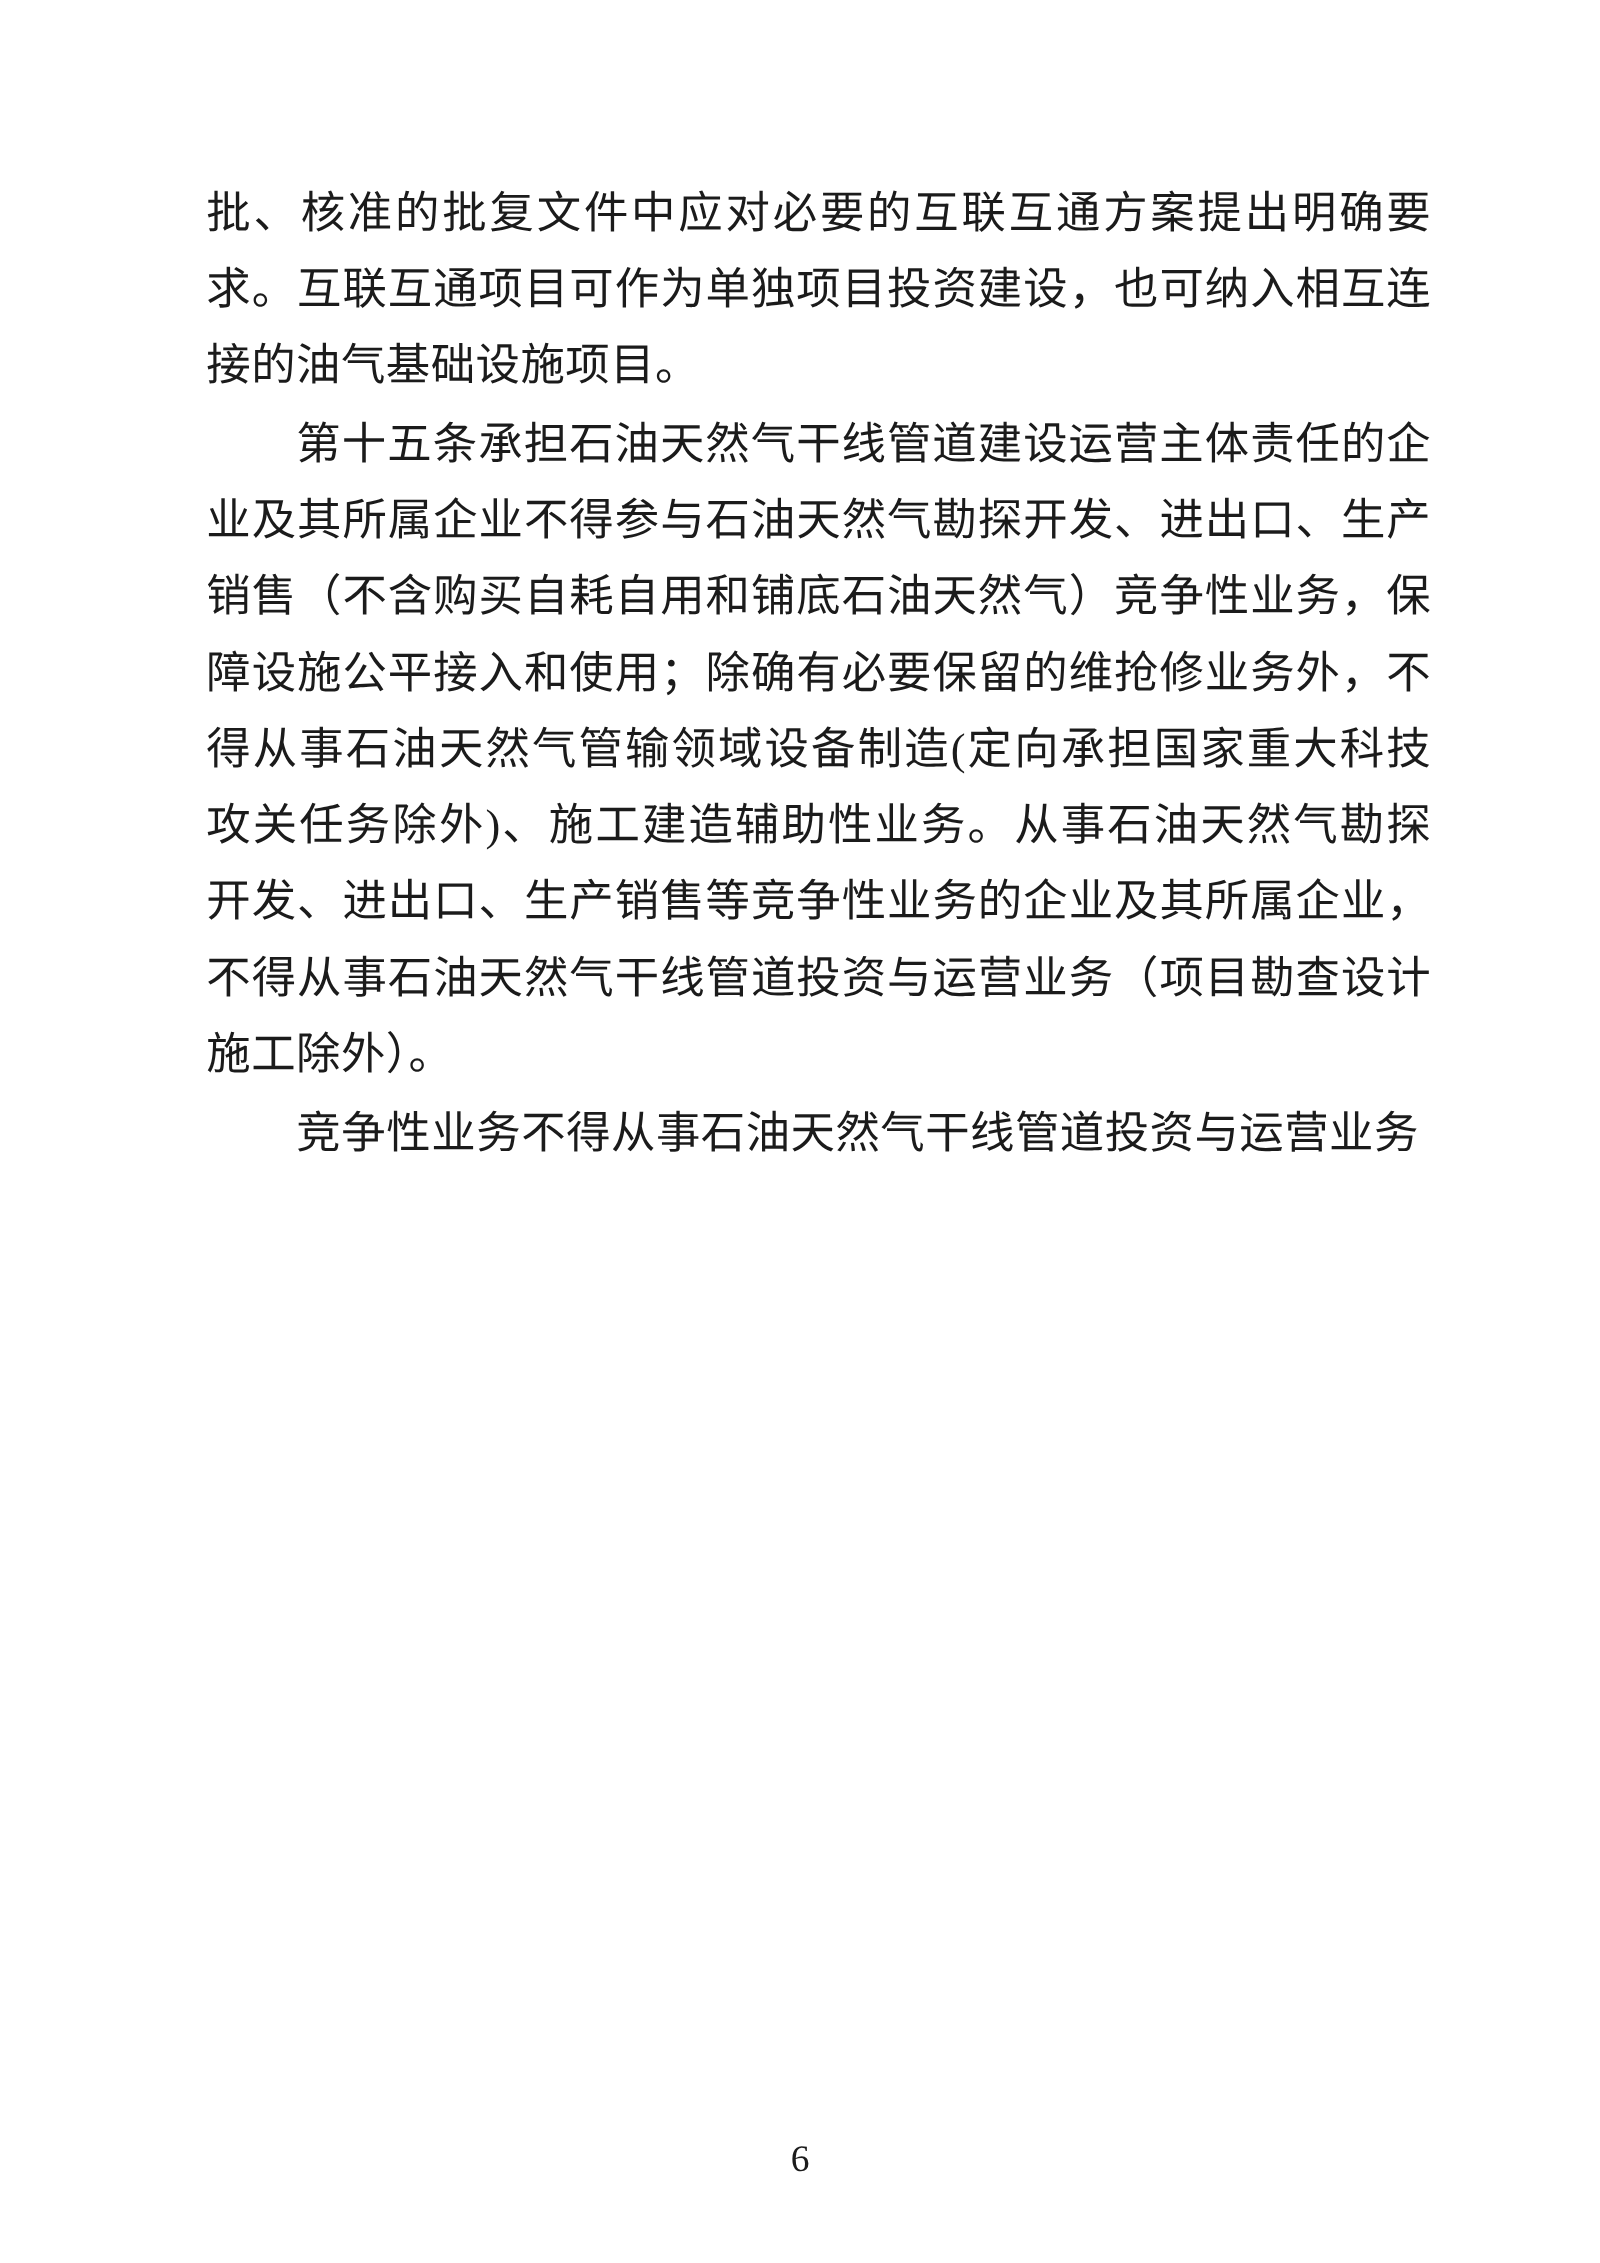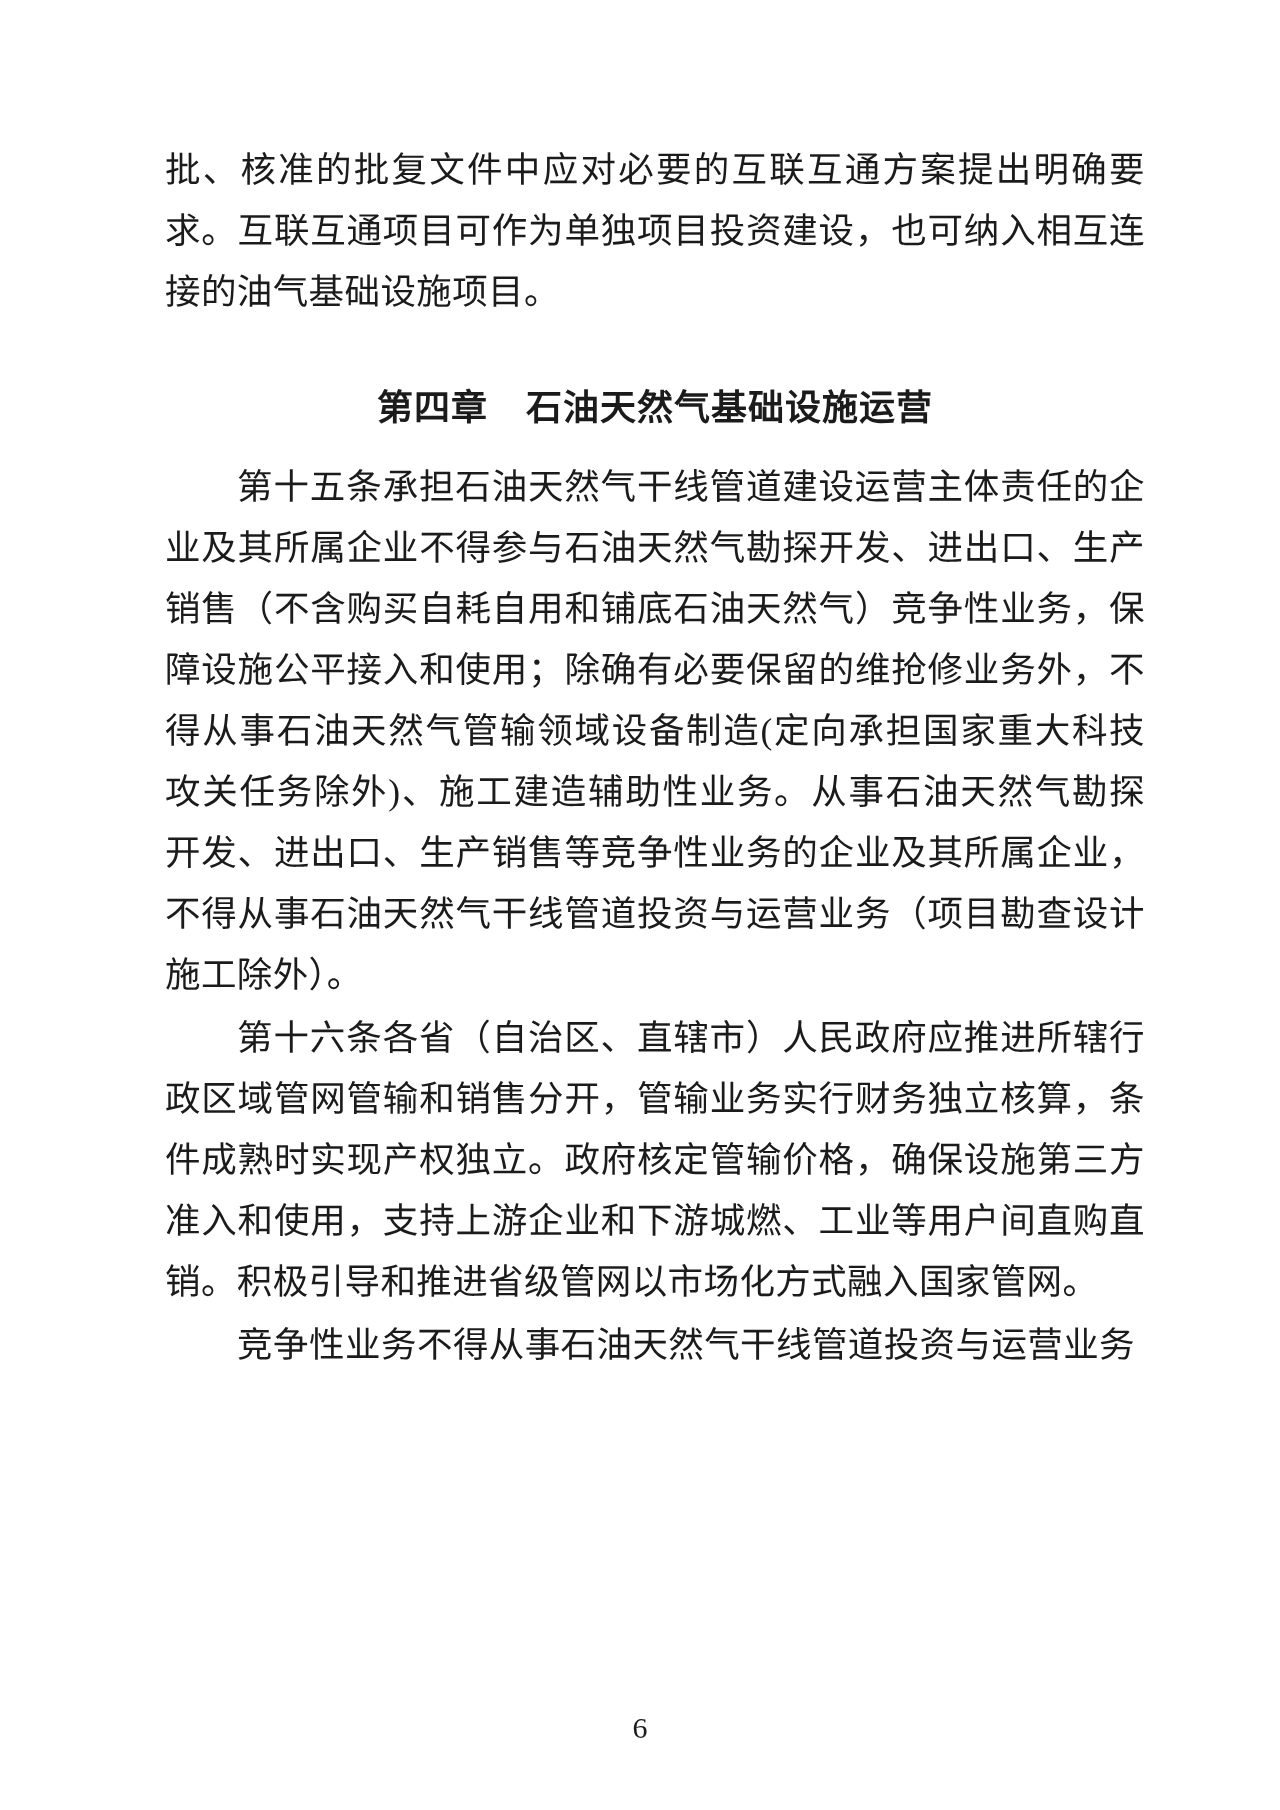--- a/index.html
+++ b/index.html
@@ -78,9 +78,6 @@
     <p class="para">批、核准的批复文件中应对必要的互联互通方案提出明确要求。互联互通项目可作为单独项目投资建设，也可纳入相互连接的油气基础设施项目。</p>
 
 
-    <div class="chapter-title">
-      <span>第四章</span><span class="gap"></span><span>石油天然气基础设施运营</span>
-    </div>
 
     <p class="para indent">
       <span class="art-no">第十五条</span><span>承担石油天然气干线管道建设运营主体责任的企业及其所属企业不得参与石油天然气勘探开发、进出口、生产销售（不含购买自耗自用和铺底石油天然气）竞争性业务，保障设施公平接入和使用；除确有必要保留的维抢修业务外，不得从事石油天然气管输领域设备制造(定向承担国家重大科技攻关任务除外)、施工建造辅助性业务。从事石油天然气勘探开发、进出口、生产销售等竞争性业务的企业及其所属企业，不得从事石油天然气干线管道投资与运营业务（项目勘查设计施工除外）。</span>

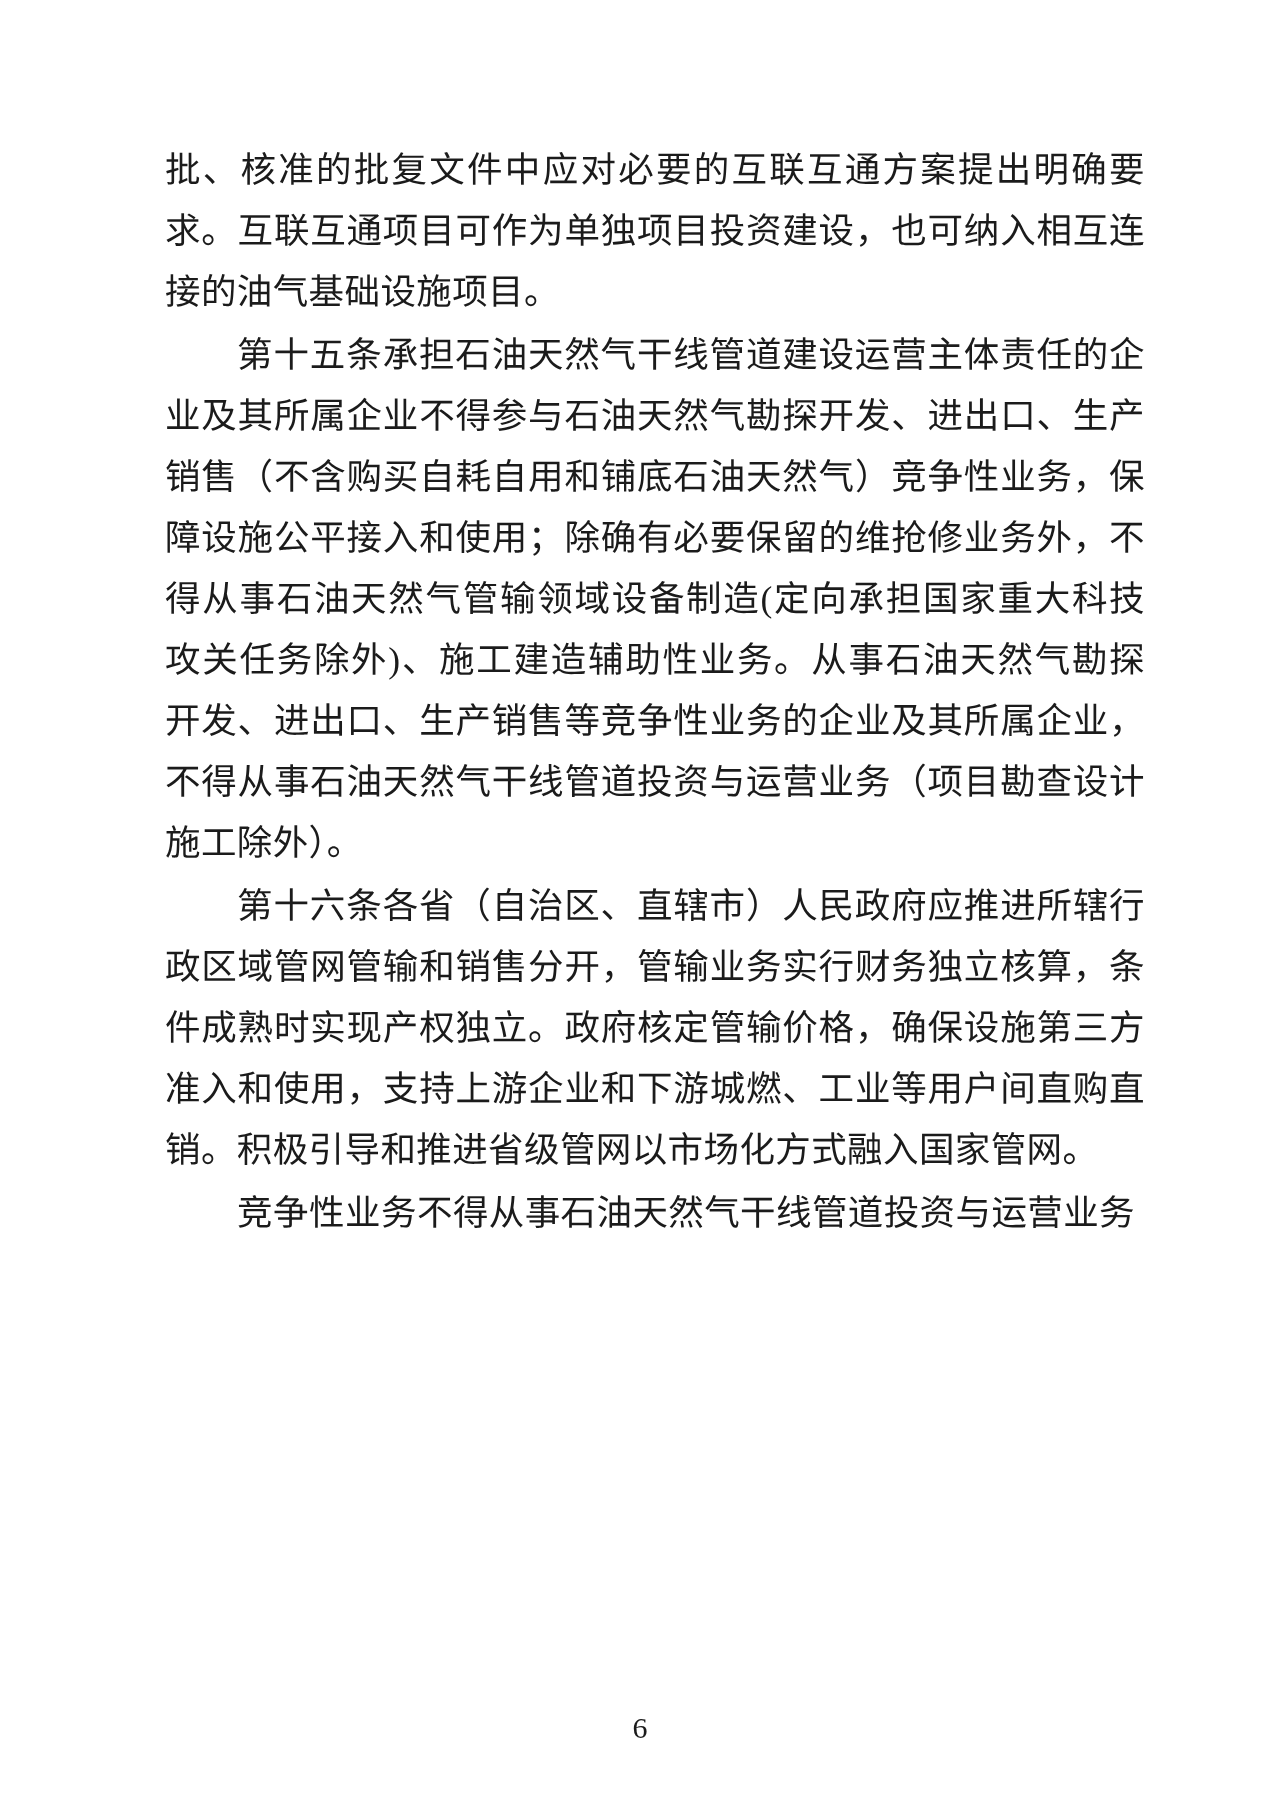--- a/index.html
+++ b/index.html
@@ -83,9 +83,6 @@
       <span class="art-no">第十五条</span><span>承担石油天然气干线管道建设运营主体责任的企业及其所属企业不得参与石油天然气勘探开发、进出口、生产销售（不含购买自耗自用和铺底石油天然气）竞争性业务，保障设施公平接入和使用；除确有必要保留的维抢修业务外，不得从事石油天然气管输领域设备制造(定向承担国家重大科技攻关任务除外)、施工建造辅助性业务。从事石油天然气勘探开发、进出口、生产销售等竞争性业务的企业及其所属企业，不得从事石油天然气干线管道投资与运营业务（项目勘查设计施工除外）。</span>
     </p>
 
-    <p class="para indent">
-      <span class="art-no">第十六条</span><span>各省（自治区、直辖市）人民政府应推进所辖行政区域管网管输和销售分开，管输业务实行财务独立核算，条件成熟时实现产权独立。政府核定管输价格，确保设施第三方准入和使用，支持上游企业和下游城燃、工业等用户间直购直销。积极引导和推进省级管网以市场化方式融入国家管网。</span>
-    </p>
 
     <p class="para indent">
       <span class="art-no">竞争性业务</span><span>不得从事石油天然气干线管道投资与运营业务</span>

